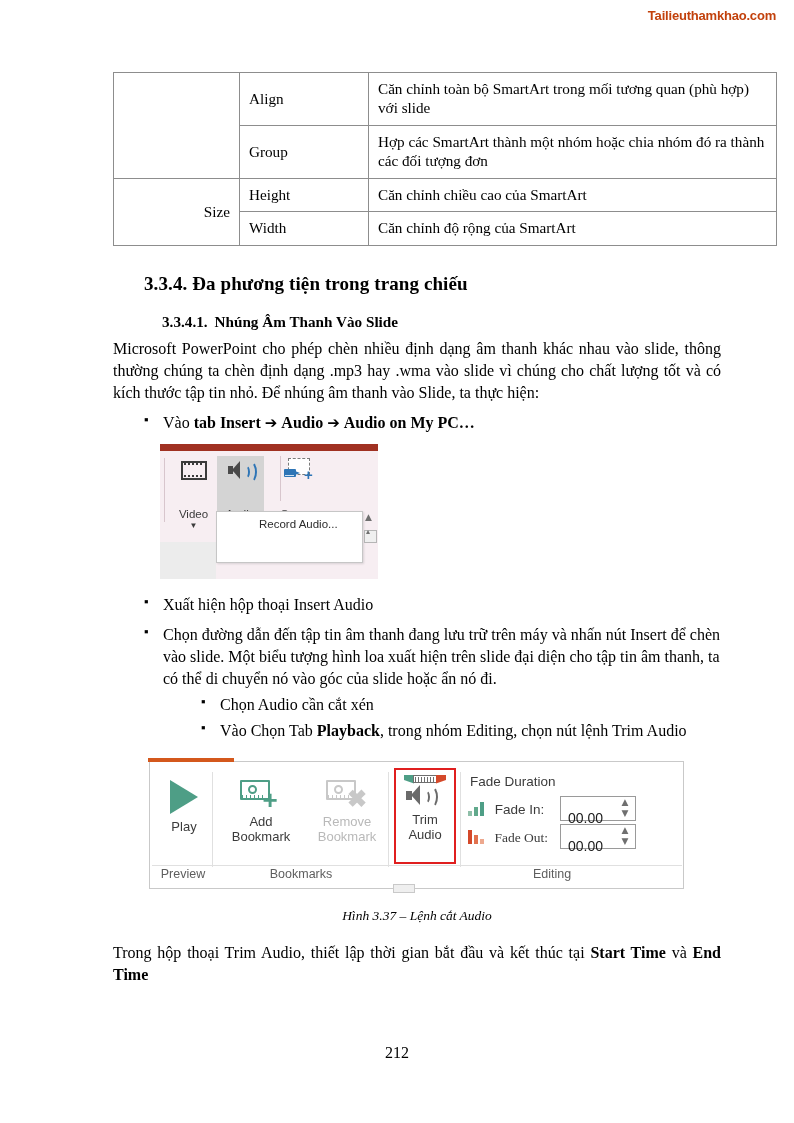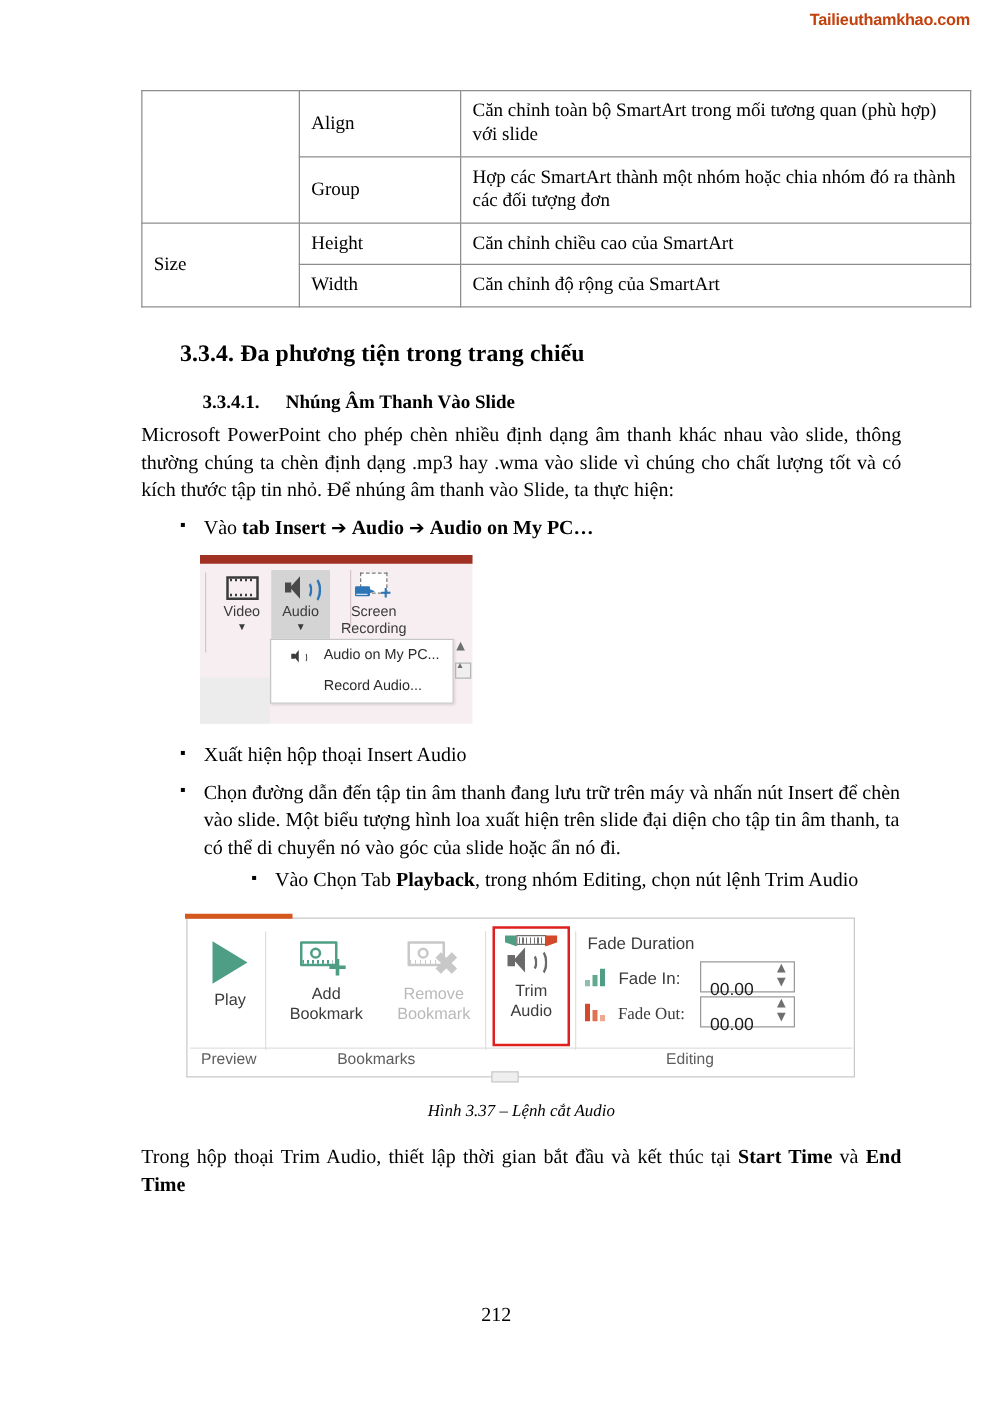--- a/index.html
+++ b/index.html
@@ -51,7 +51,7 @@
     line-height: 1.28;
     padding: 6px 9px 7px 9px;
   }
-  td.col-a { width: 107px; }
+  td.col-a { width: 107px; text-align: right; }
   td.col-b { width: 110px; }
   td.col-c { width: 389px; }
   

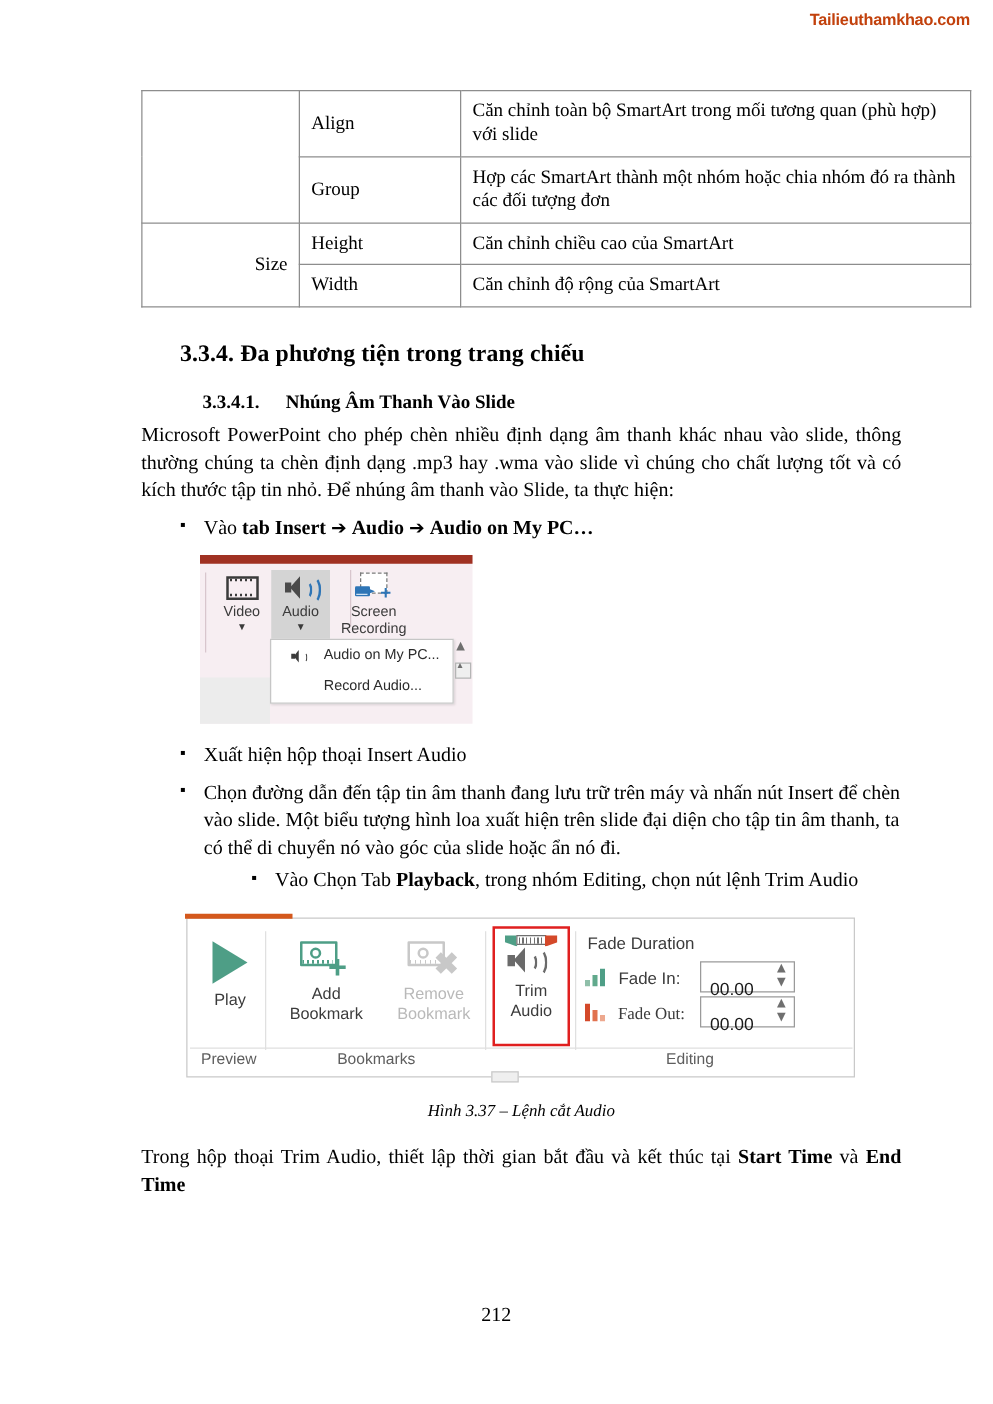--- a/index.html
+++ b/index.html
@@ -66,7 +66,7 @@
     font-weight: bold;
     margin: 18px 0 0 49px;
   }
-  .h5 .num { margin-right: 21px; }
+  .h5 .num { margin-right: 7px; }
   p.body {
     font-size: 16px;
     line-height: 1.38;

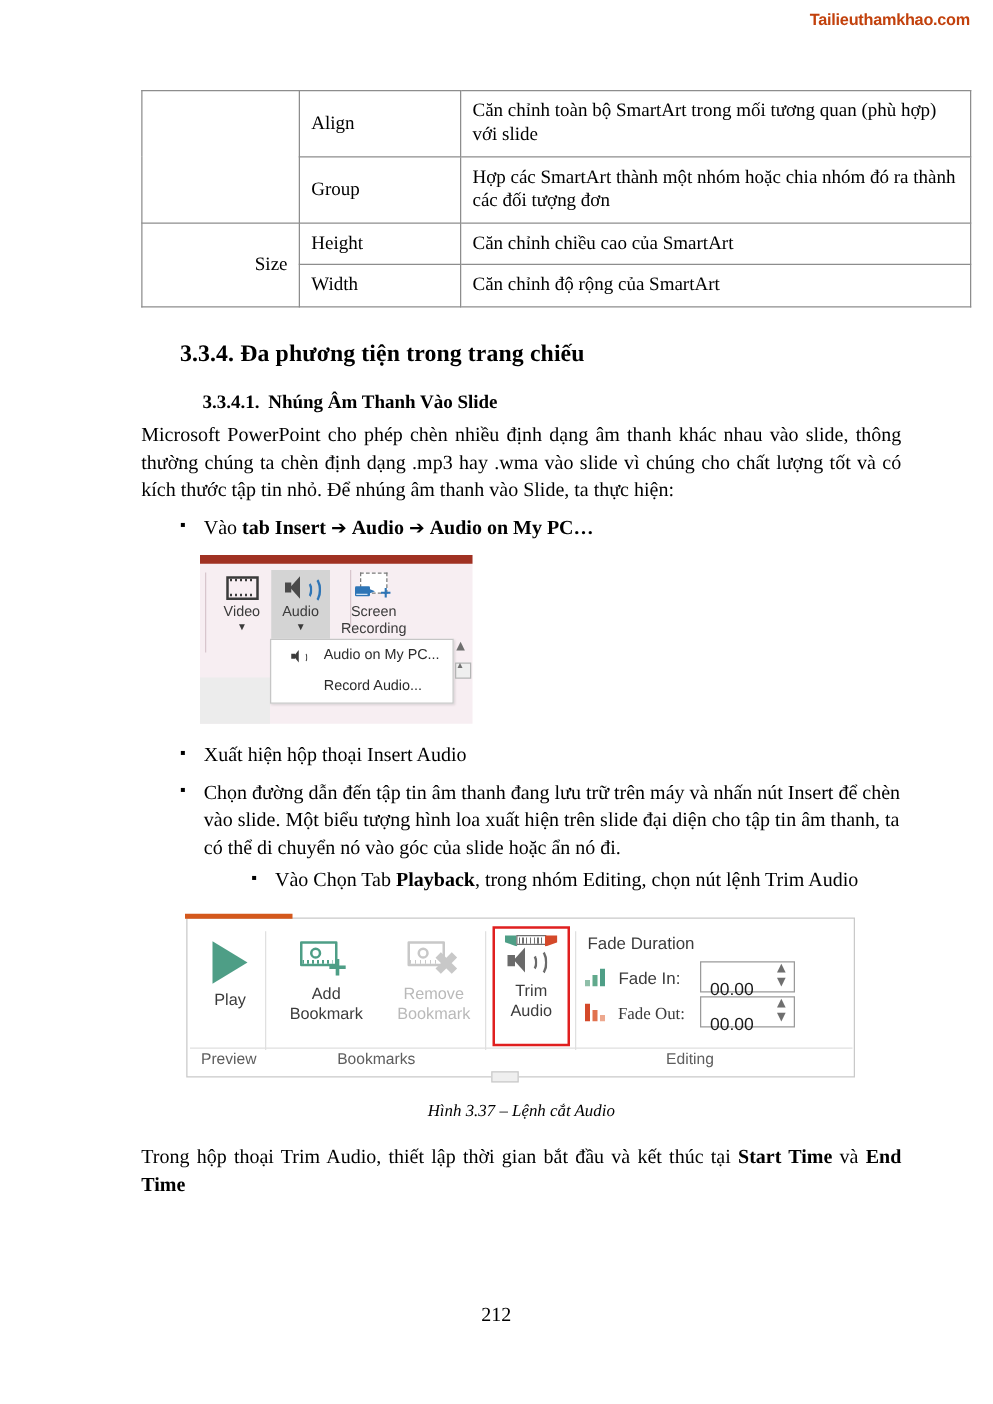--- a/index.html
+++ b/index.html
@@ -159,7 +159,7 @@
     font-size: 11.5px;
     color: #3b3b3b;
   }
-  .rbtn .lbl { display:block; line-height: 1.12; }
+  .rbtn .lbl { display:block; line-height: 1.12; margin-top: 24px; }
   .rbtn .caret {
     display: block;
     font-size: 8px;

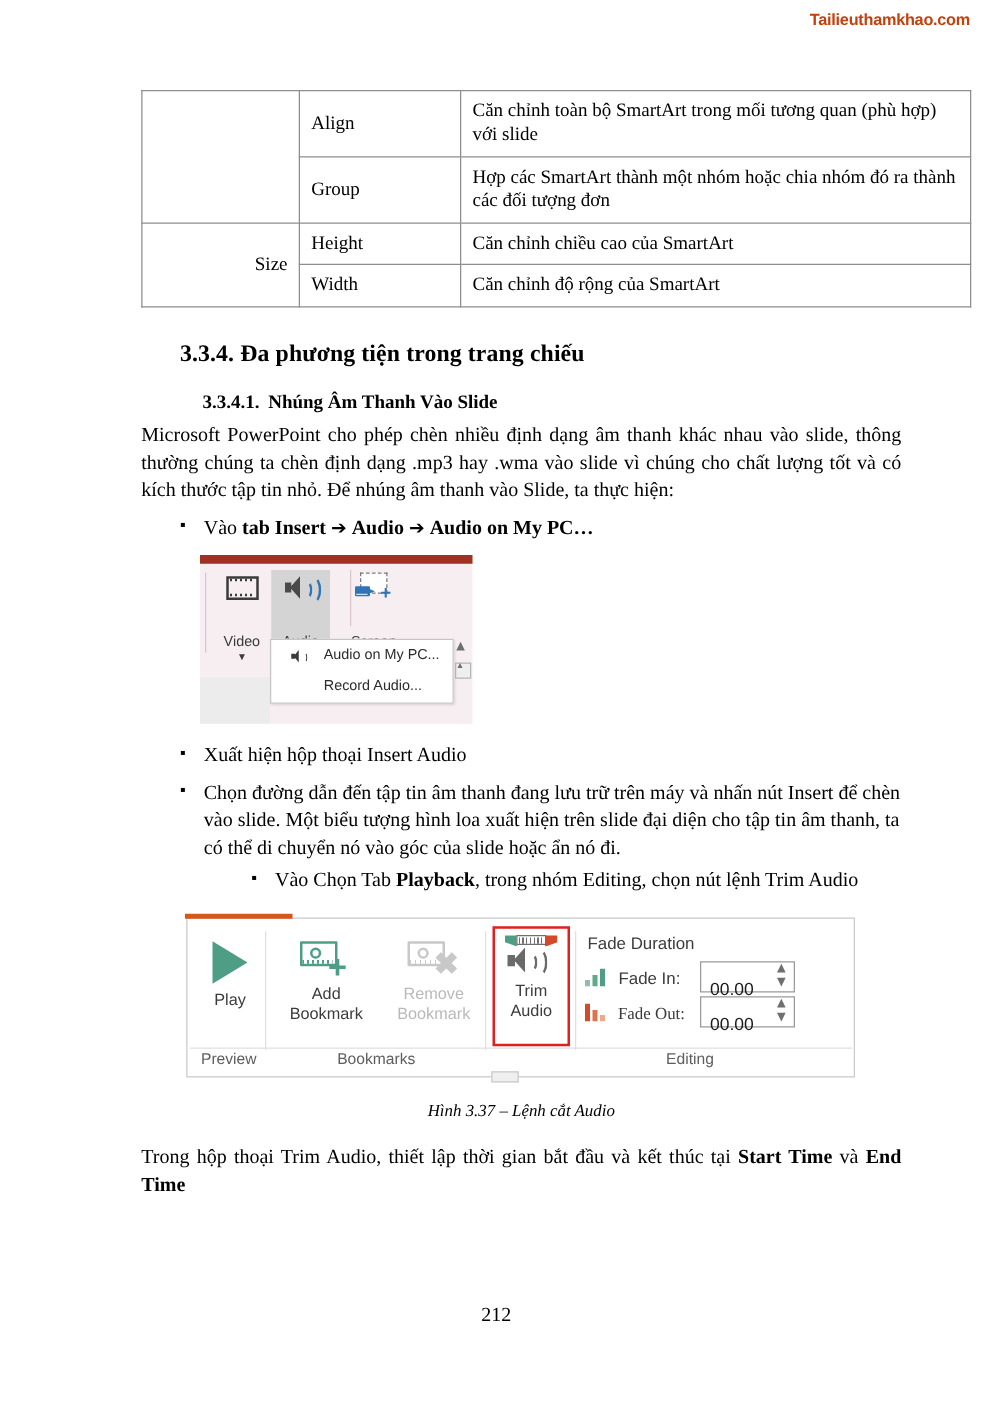--- a/index.html
+++ b/index.html
@@ -529,14 +529,6 @@
 
         <div class="dropdown">
           <div class="dd-item">
-            <span class="spk-sm">
-                <span class="b"></span>
-                <span class="c"></span>
-                <span class="w"></span>
-              </span>
-            <span>Audio on My PC...</span>
-          </div>
-          <div class="dd-item">
             <span>Record Audio...</span>
           </div>
         </div>

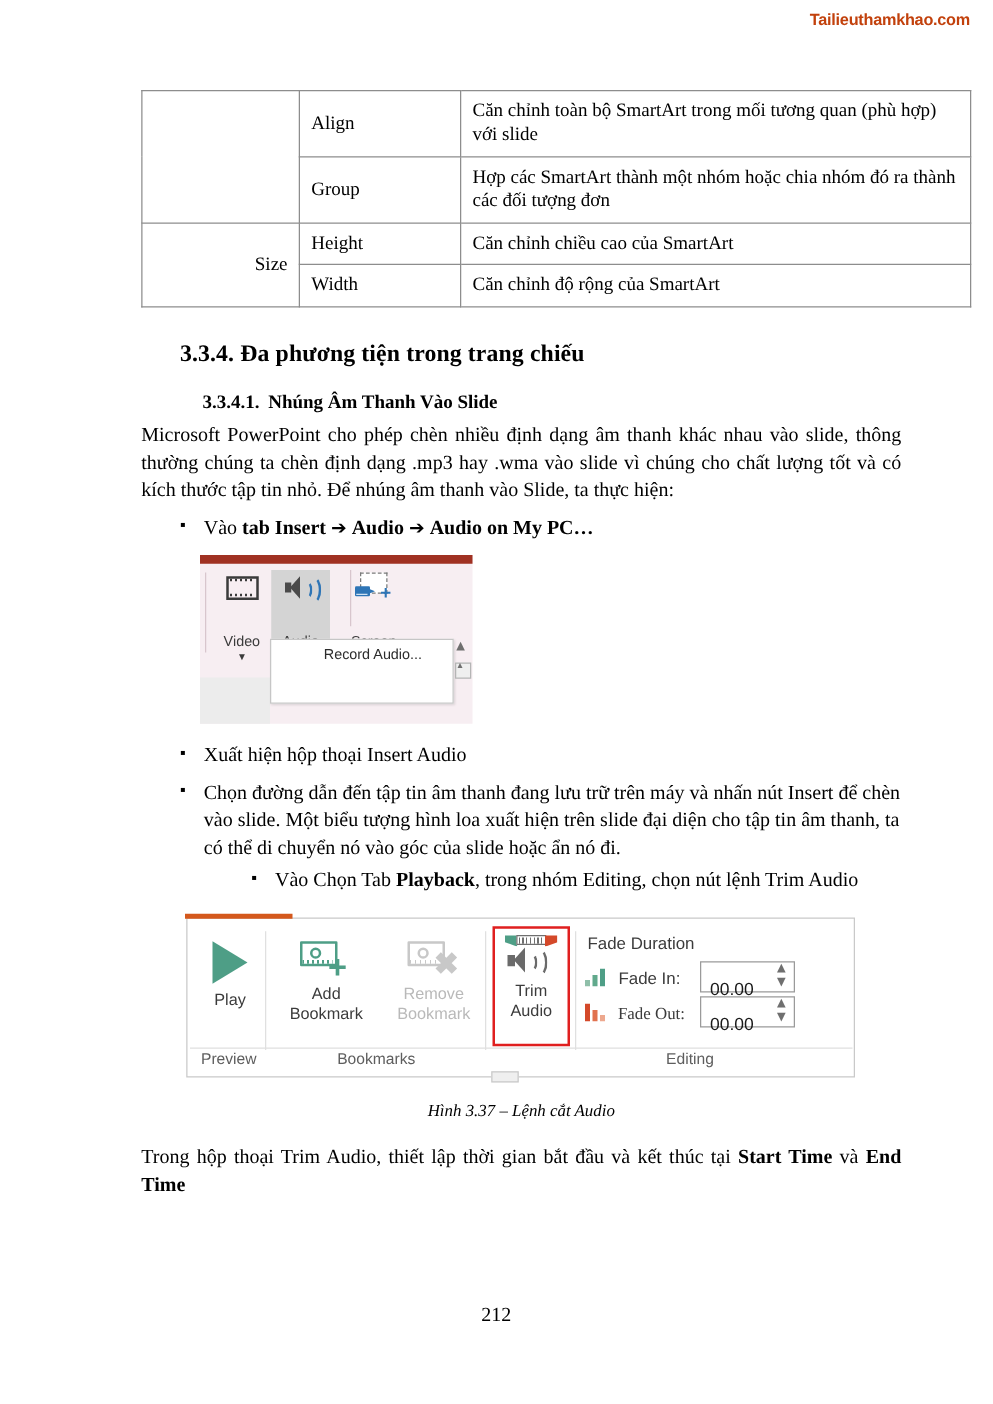--- a/index.html
+++ b/index.html
@@ -540,6 +540,7 @@
 
     <div class="bullet">Xuất hiện hộp thoại Insert Audio</div>
     <div class="bullet">Chọn đường dẫn đến tập tin âm thanh đang lưu trữ trên máy và nhấn nút Insert để chèn vào slide. Một biểu tượng hình loa xuất hiện trên slide đại diện cho tập tin âm thanh, ta có thể di chuyển nó vào góc của slide hoặc ẩn nó đi.</div>
+    <div class="bullet lvl2">Chọn Audio cần cắt xén</div>
     <div class="bullet lvl2">
       <span>Vào Chọn Tab </span><b>Playback</b><span>, trong nhóm Editing, chọn nút lệnh Trim Audio</span>
     </div>

